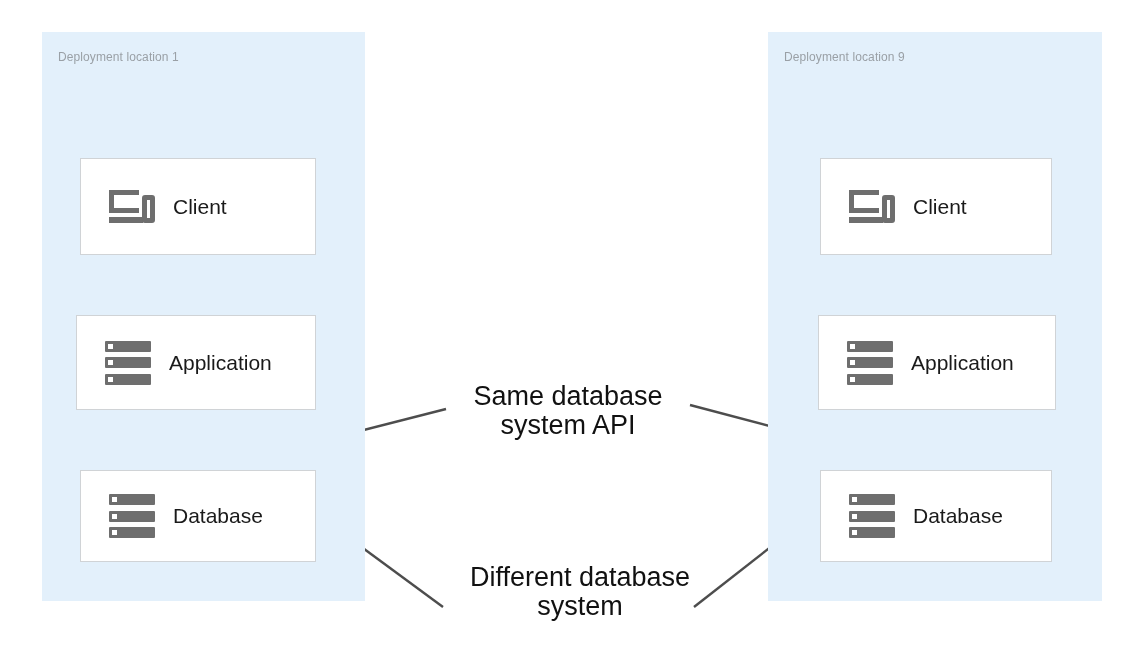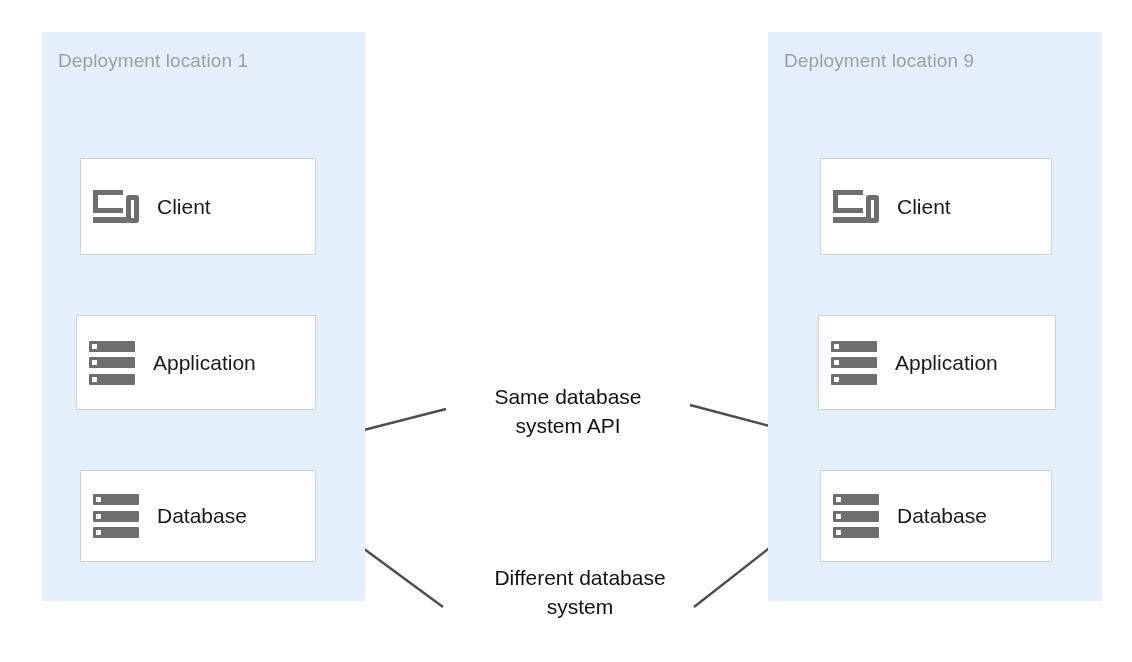--- a/index.html
+++ b/index.html
@@ -28,7 +28,7 @@
     position: absolute;
     left: 16px;
     top: 18px;
-    font-size: 19px;
+    font-size: 12px;
     color: #9aa0a6;
     white-space: nowrap;
     letter-spacing: 0.1px;

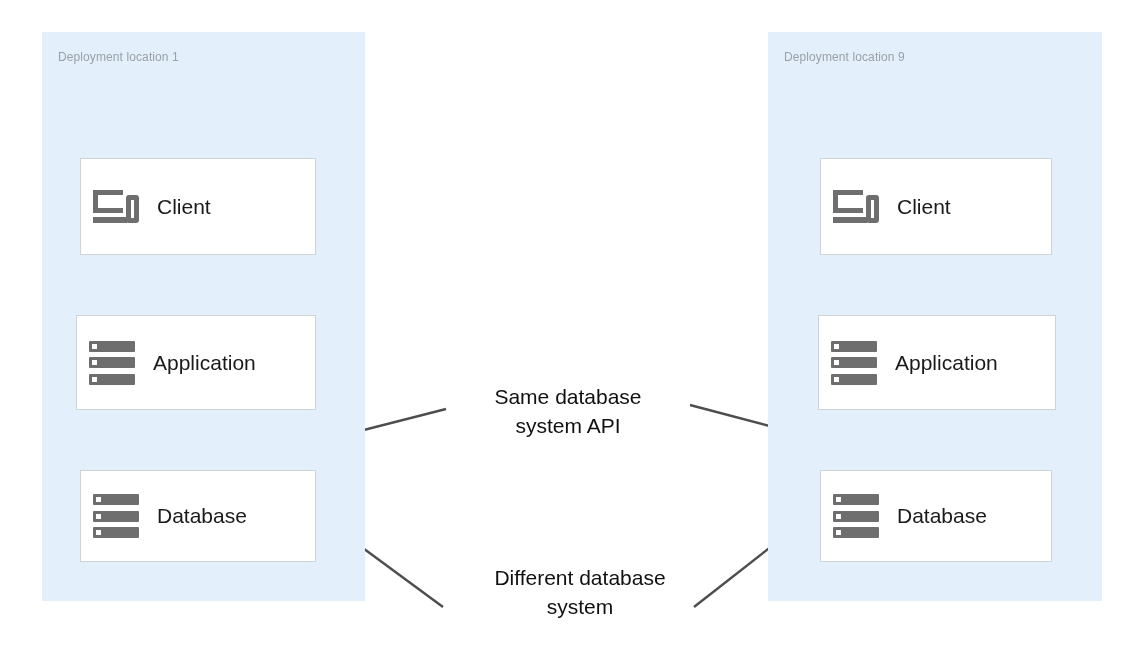--- a/index.html
+++ b/index.html
@@ -42,7 +42,7 @@
     box-sizing: border-box;
     display: flex;
     align-items: center;
-    padding-left: 12px;
+    padding-left: 28px;
   }
   .node-label {
     font-size: 21px;

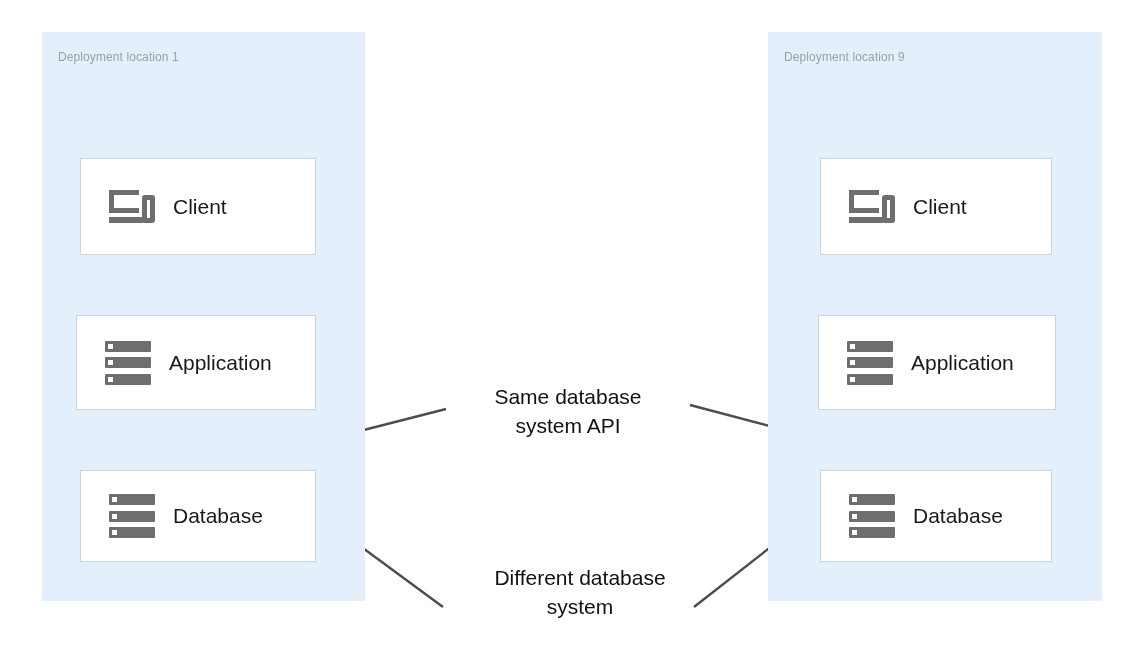--- a/index.html
+++ b/index.html
@@ -98,7 +98,7 @@
   .annotation {
     position: absolute;
     text-align: center;
-    font-size: 21px;
+    font-size: 27px;
     color: #111111;
     line-height: 29px;
     white-space: pre-line;

